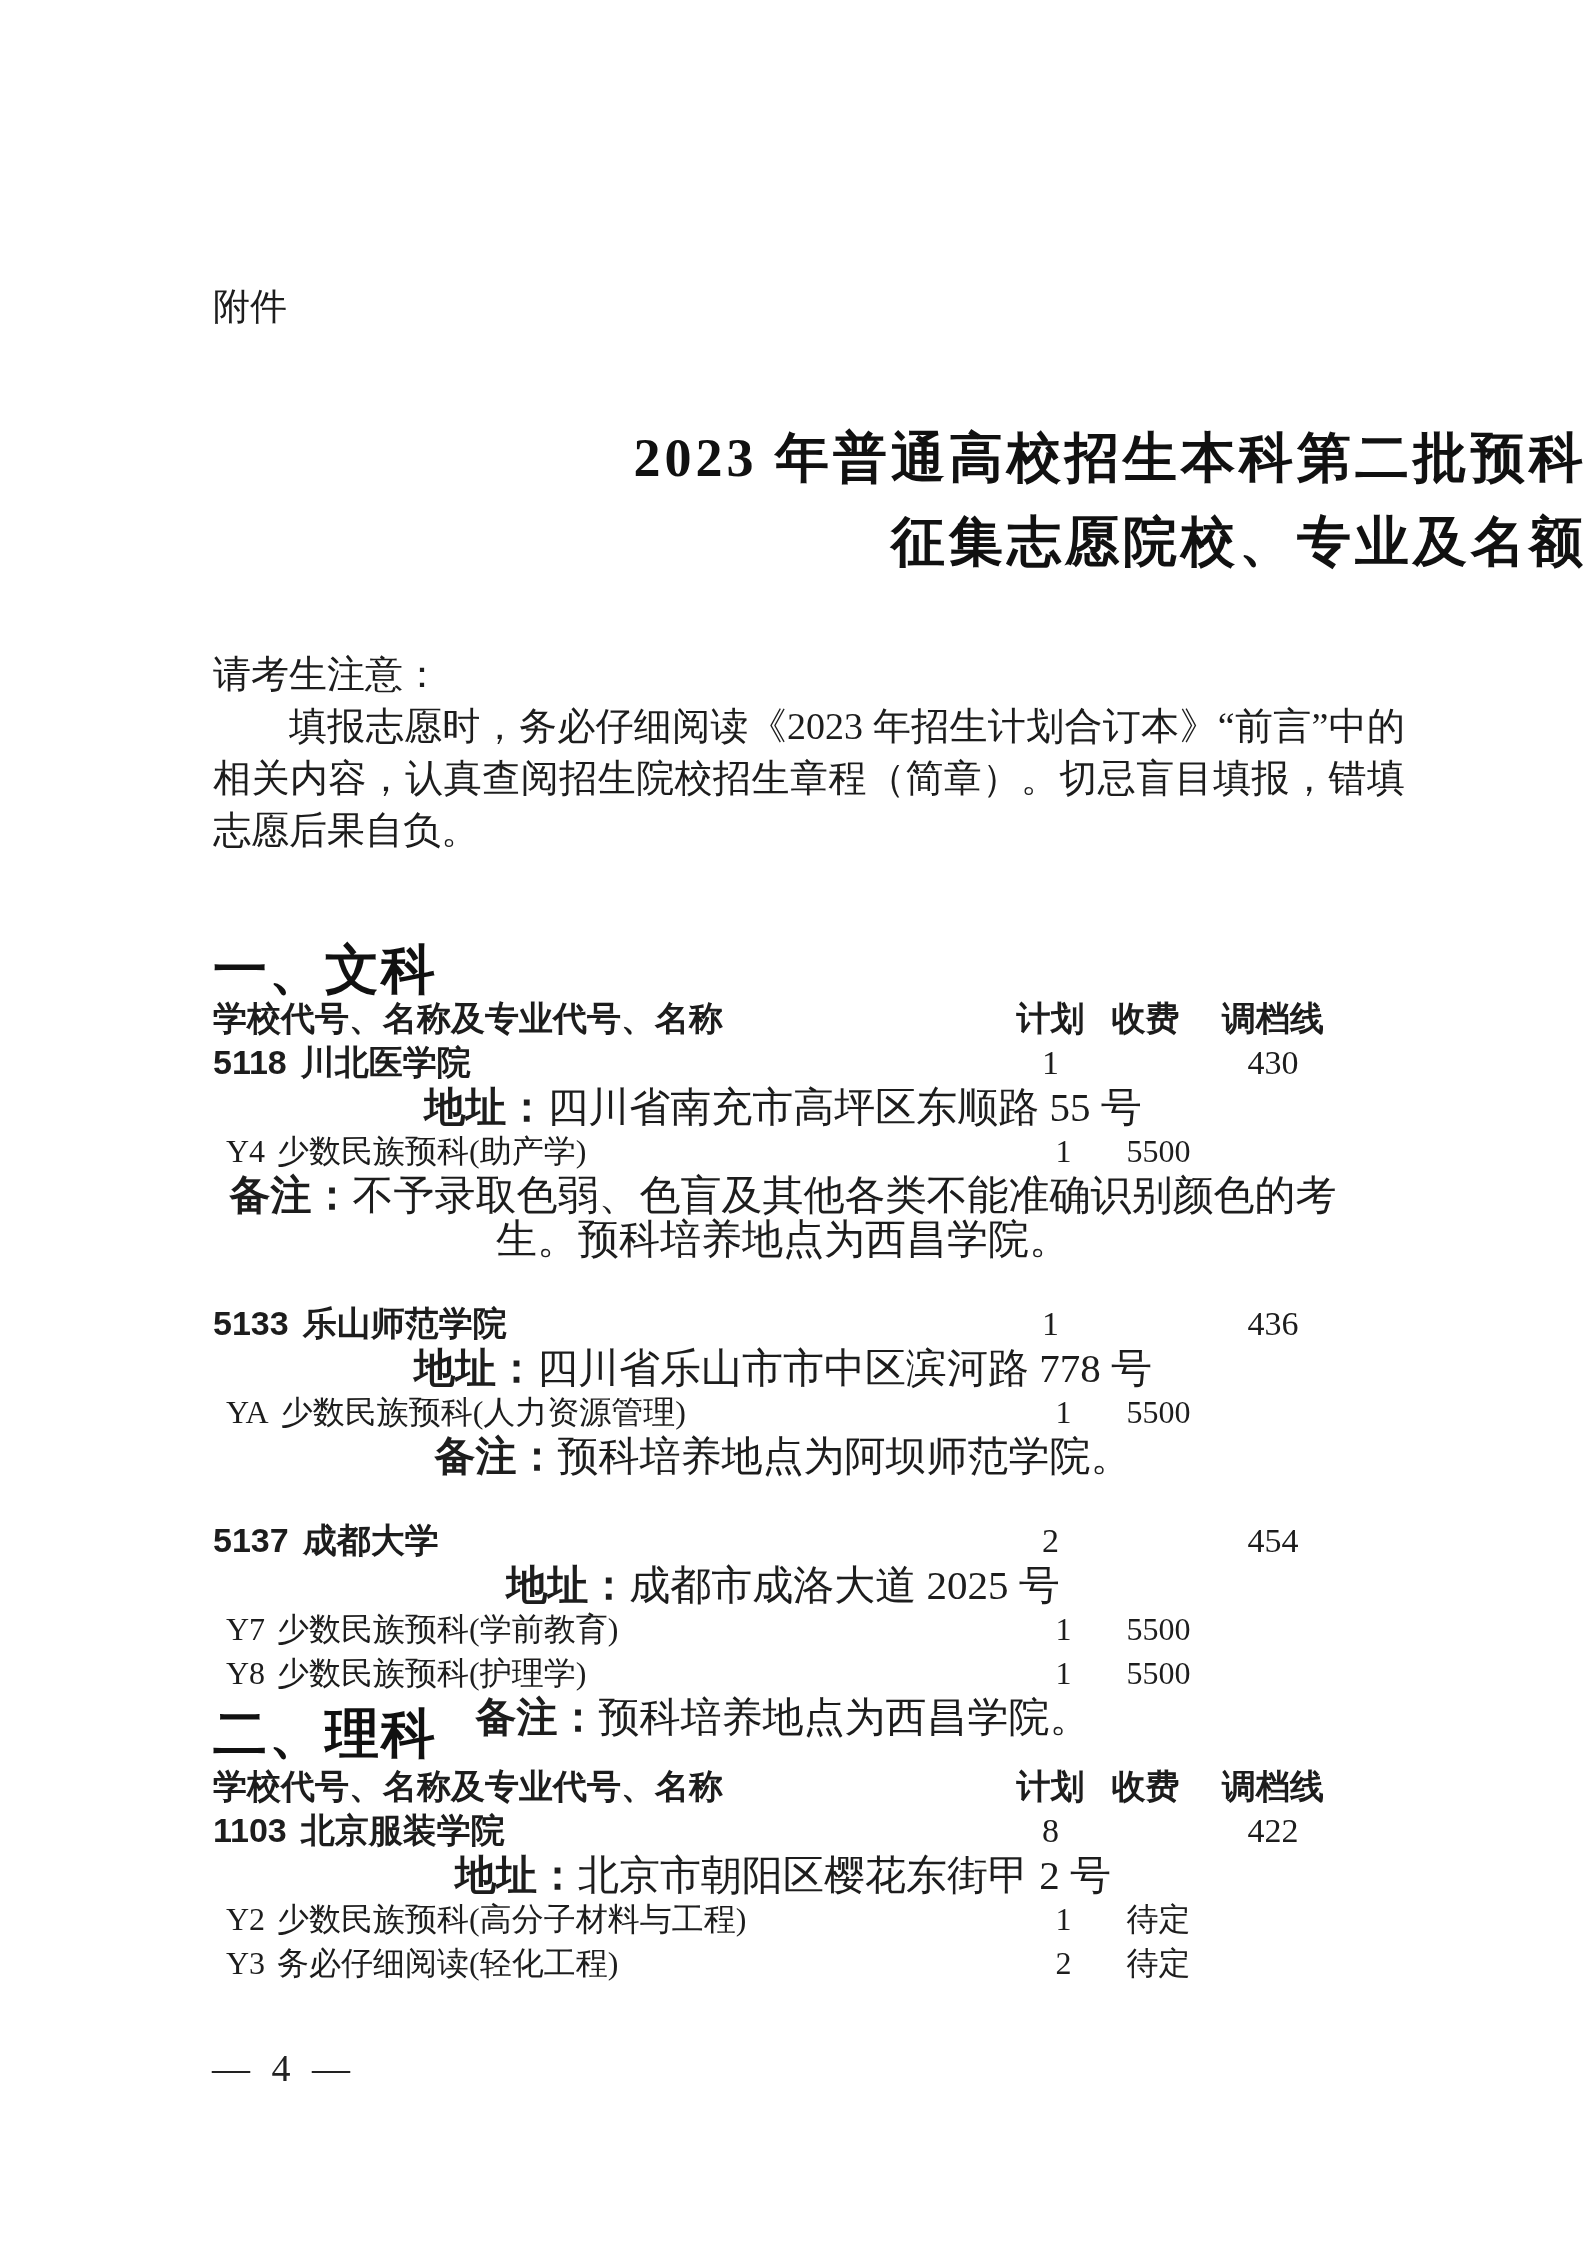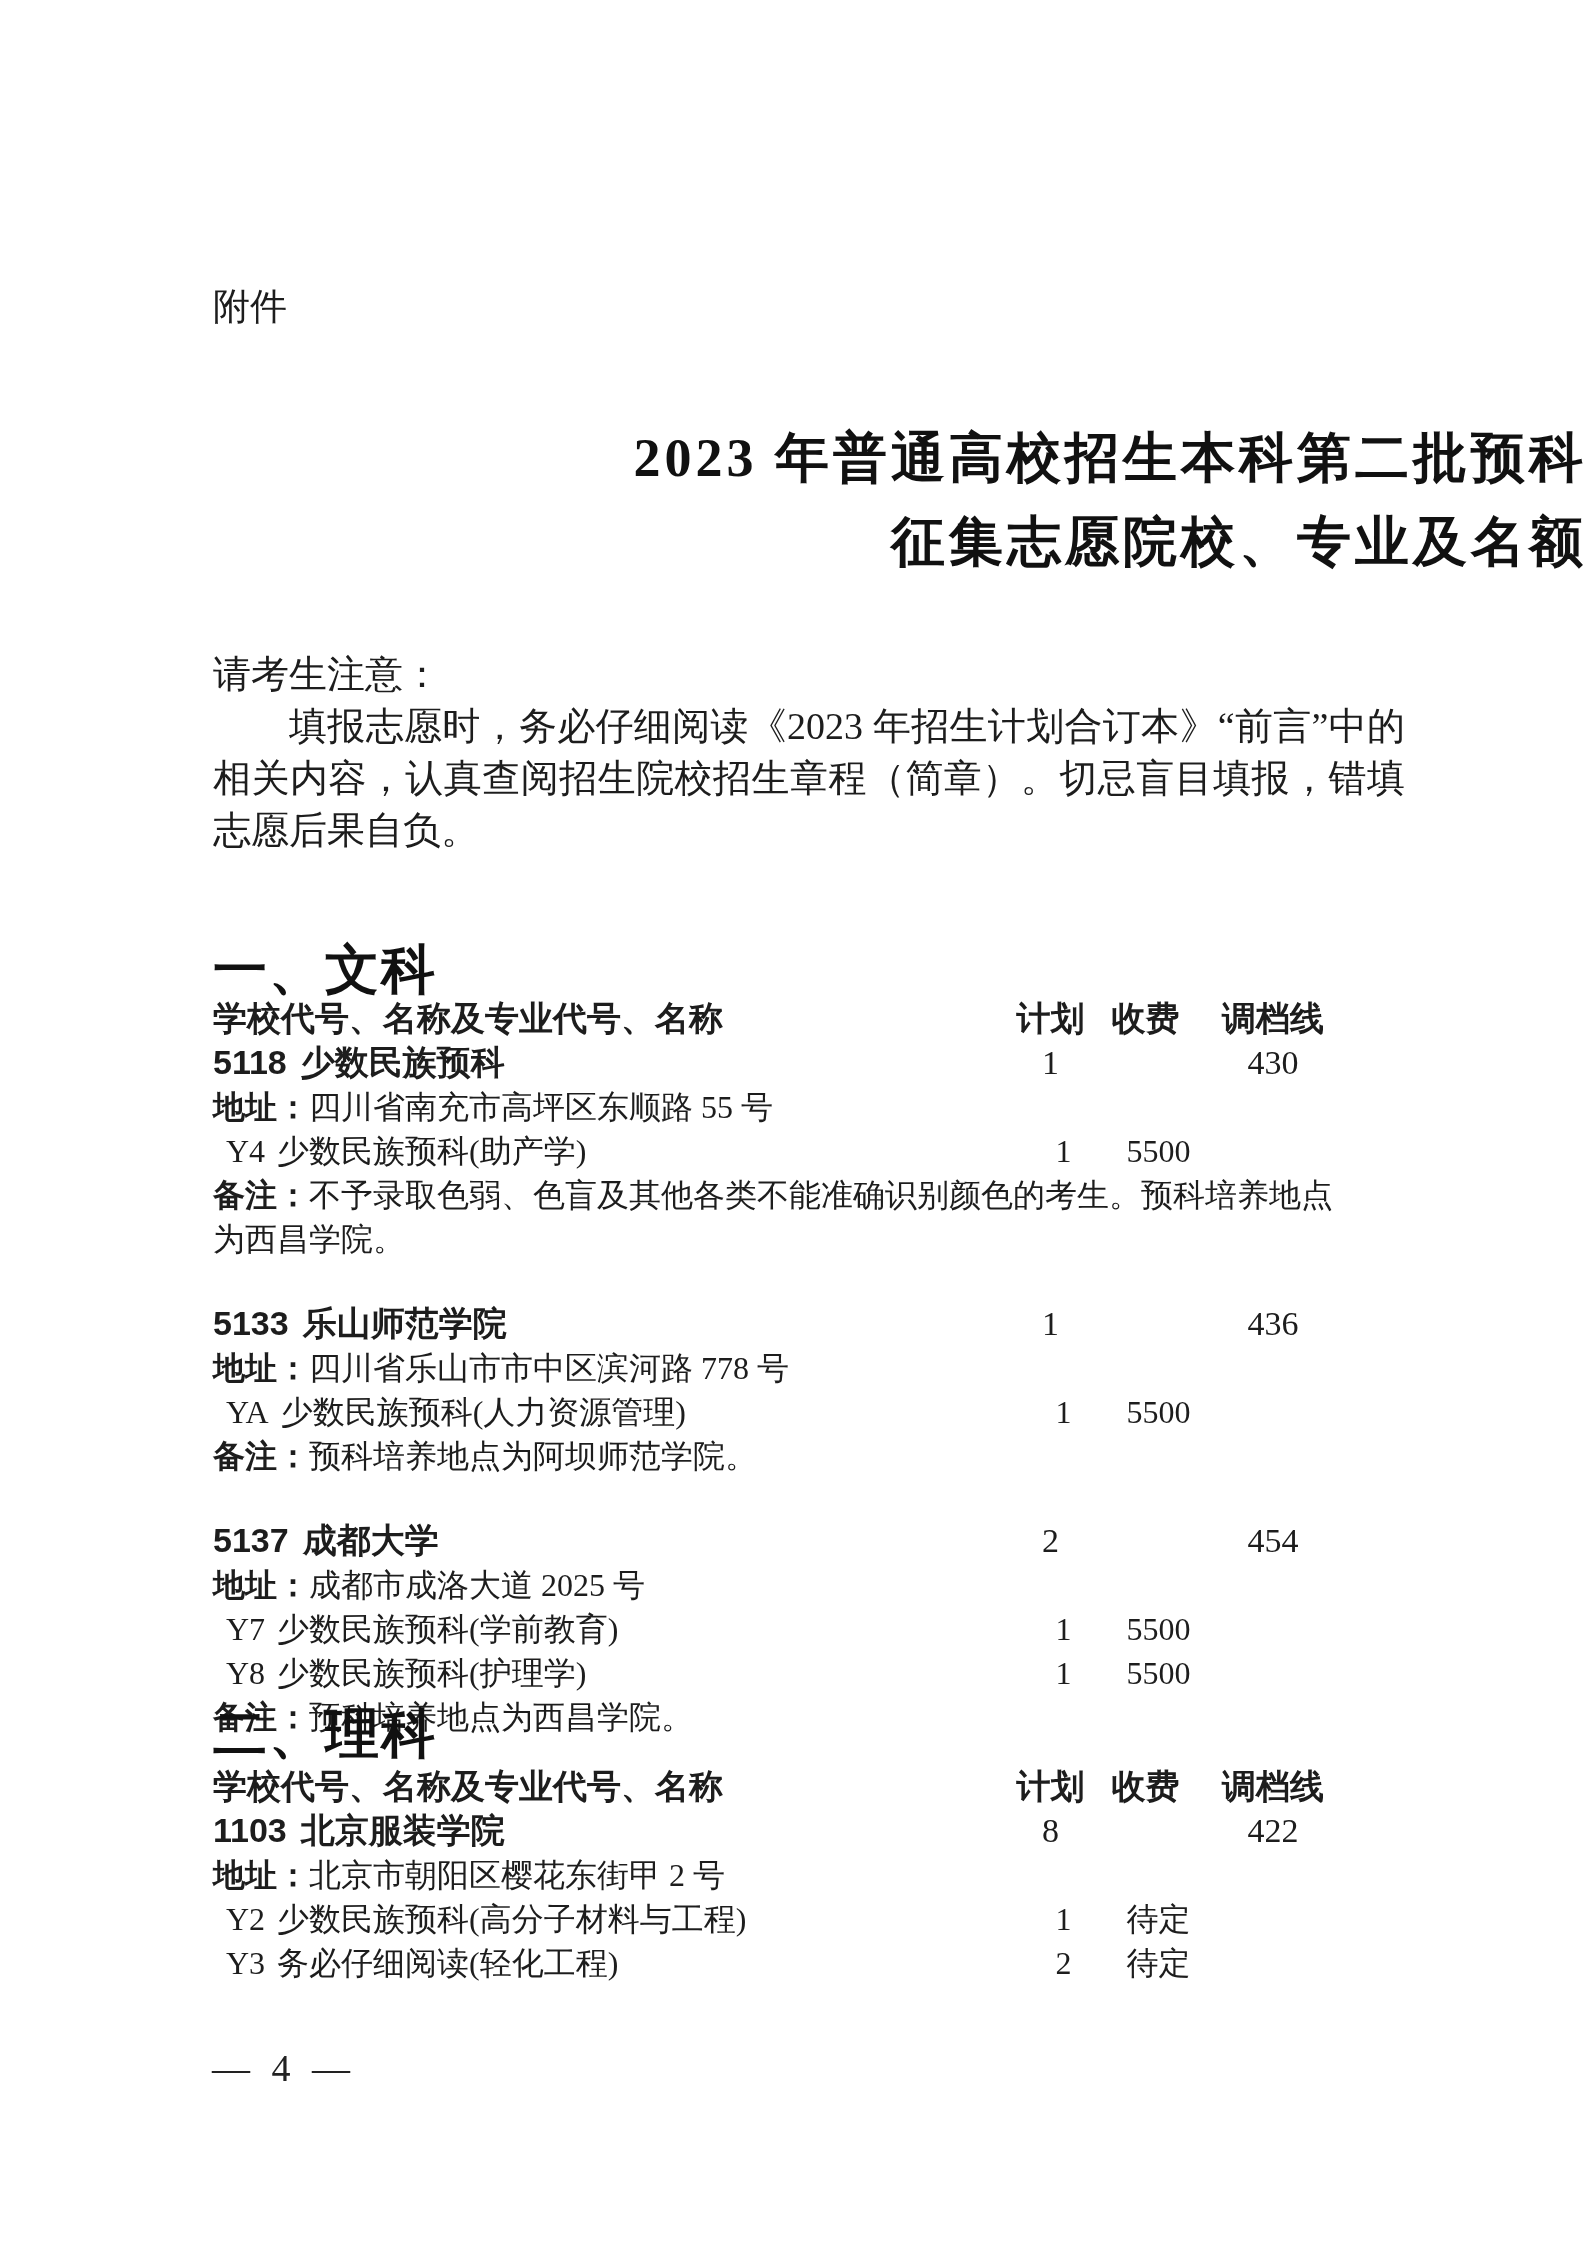--- a/index.html
+++ b/index.html
@@ -166,7 +166,7 @@
     <div class="entry">
       <div class="row school-row">
         <span class="c-name">
-          <span class="school-code">5118</span><span>少数民族预科</span>
+          <span class="school-code">5118</span><span>川北医学院</span>
         </span>
         <span class="c-plan num">1</span>
         <span class="c-fee num"></span>

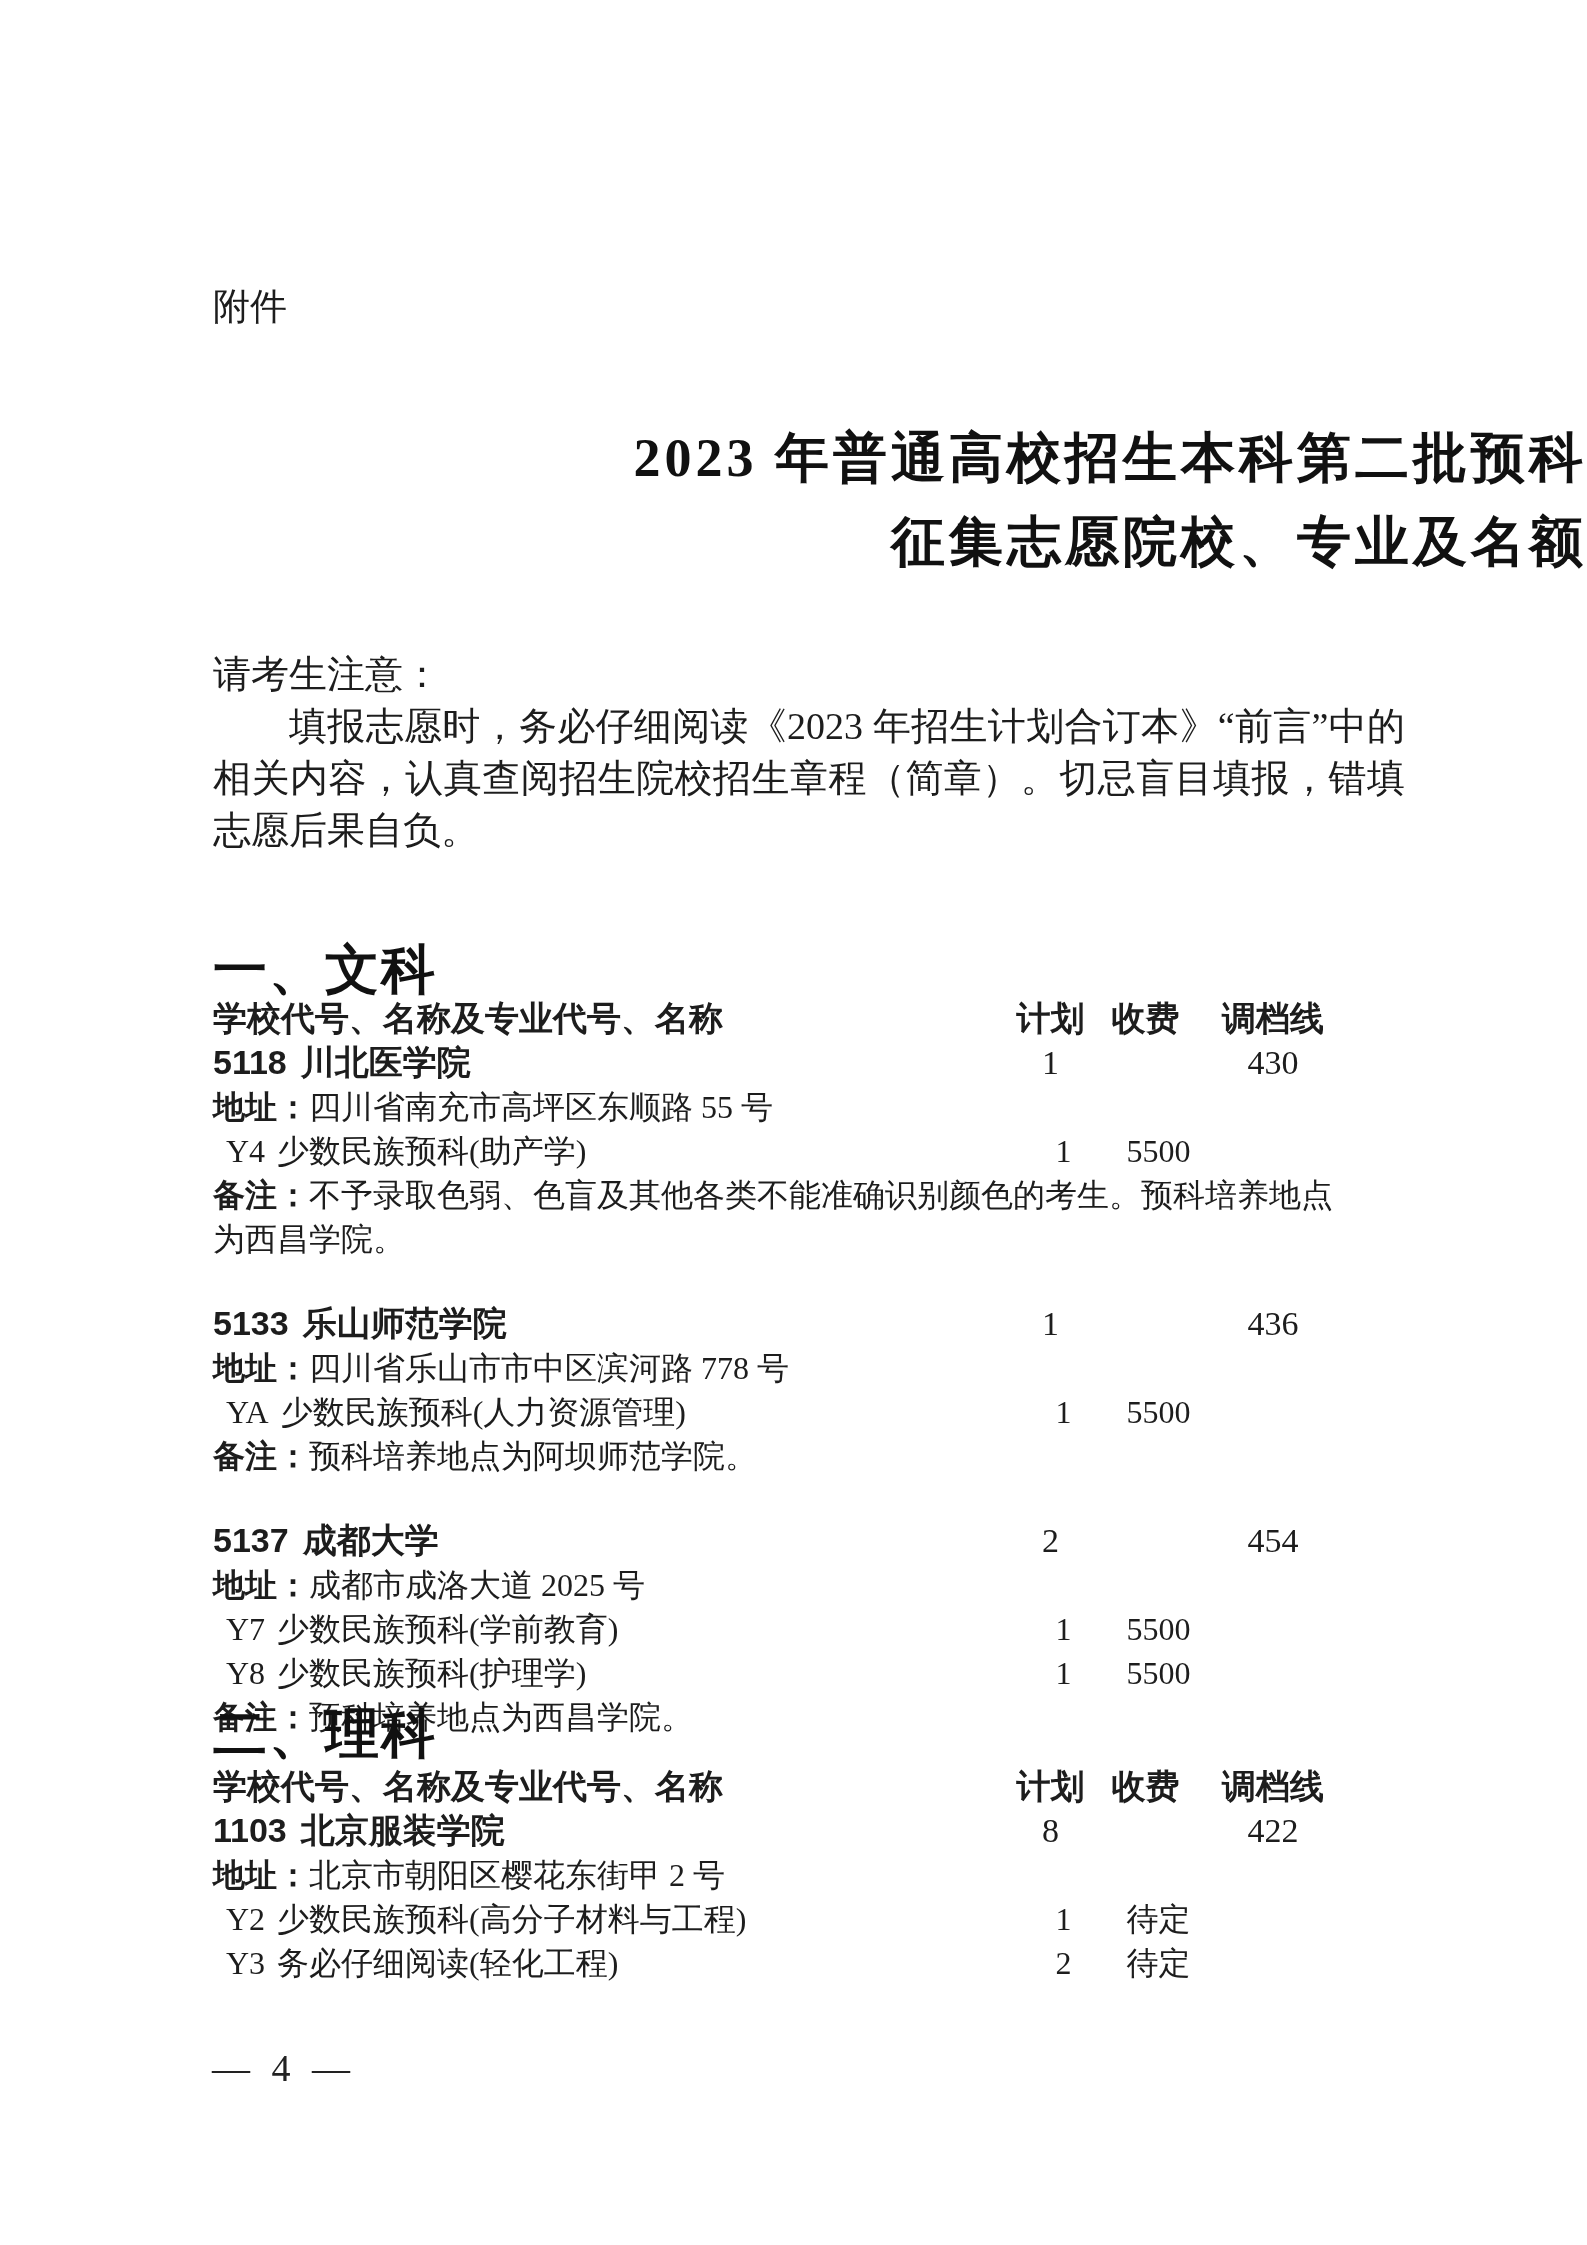--- a/index.html
+++ b/index.html
@@ -103,8 +103,9 @@
 
   .addr-row, .note-row {
     display: block;
-    font-size: 32px;
+    font-size: 41px;
     line-height: 44px;
+    text-align: center;
   }
   .row-label {
     font-family: "Liberation Sans", sans-serif;

